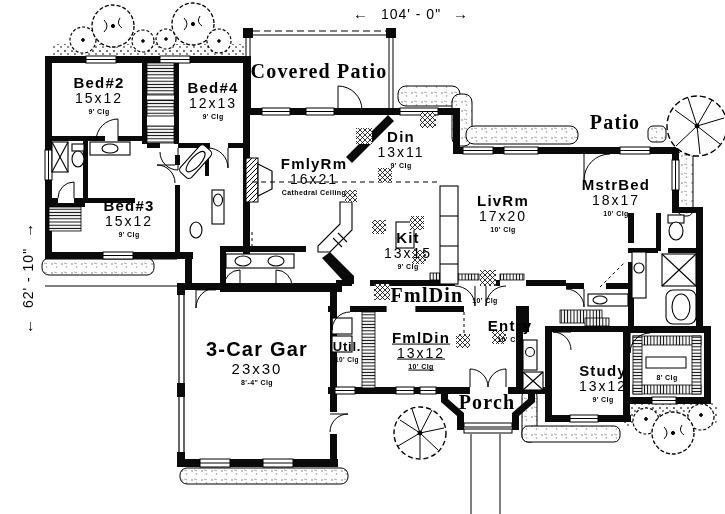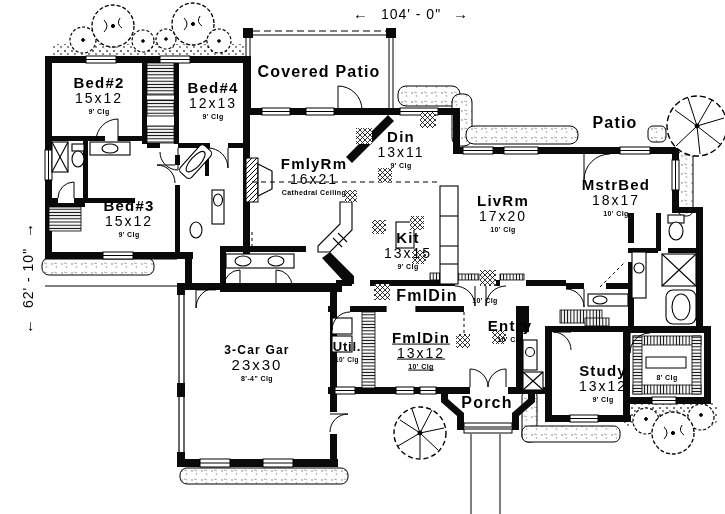--- a/index.html
+++ b/index.html
@@ -13,7 +13,7 @@
   .rc{display:block;font-size:7px;font-weight:700;letter-spacing:.4px;margin-top:2px;}
   .big .rn{font-size:12px;} .big .rs{font-size:15px;}
   .small .rn{font-size:13px;letter-spacing:.8px;} .small .rc{font-size:6.5px;}
-  .plain .rn{font-size:16px;}
+  .plain .rn{font-size:20px;font-family:Liberation Serif, serif;}
   .inline-clg{font-size:7px;font-weight:700;letter-spacing:.4px;}
   .dim{position:absolute;font-size:14px;font-weight:500;letter-spacing:1px;white-space:nowrap;}
   .dim .arr{font-size:15px;}

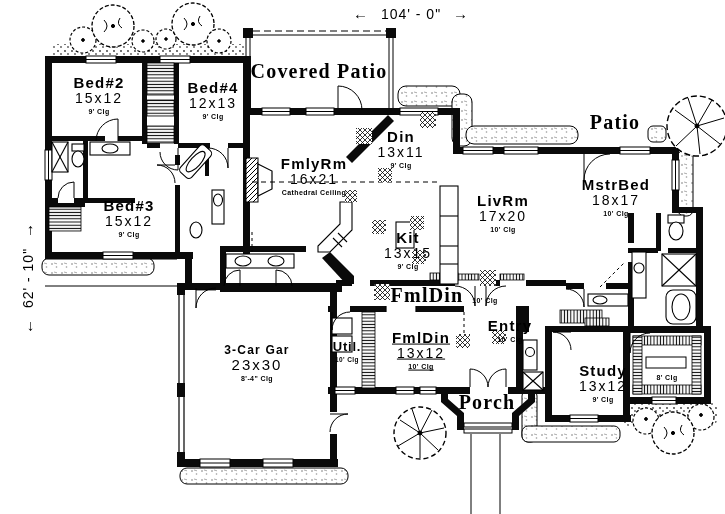--- a/index.html
+++ b/index.html
@@ -11,7 +11,7 @@
   .rn{display:block;font-size:15px;font-weight:700;letter-spacing:1.2px;}
   .rs{display:block;font-size:14px;font-weight:500;letter-spacing:2px;}
   .rc{display:block;font-size:7px;font-weight:700;letter-spacing:.4px;margin-top:2px;}
-  .big .rn{font-size:12px;} .big .rs{font-size:15px;}
+  .big .rn{font-size:20px;} .big .rs{font-size:15px;}
   .small .rn{font-size:13px;letter-spacing:.8px;} .small .rc{font-size:6.5px;}
   .plain .rn{font-size:20px;font-family:Liberation Serif, serif;}
   .inline-clg{font-size:7px;font-weight:700;letter-spacing:.4px;}

